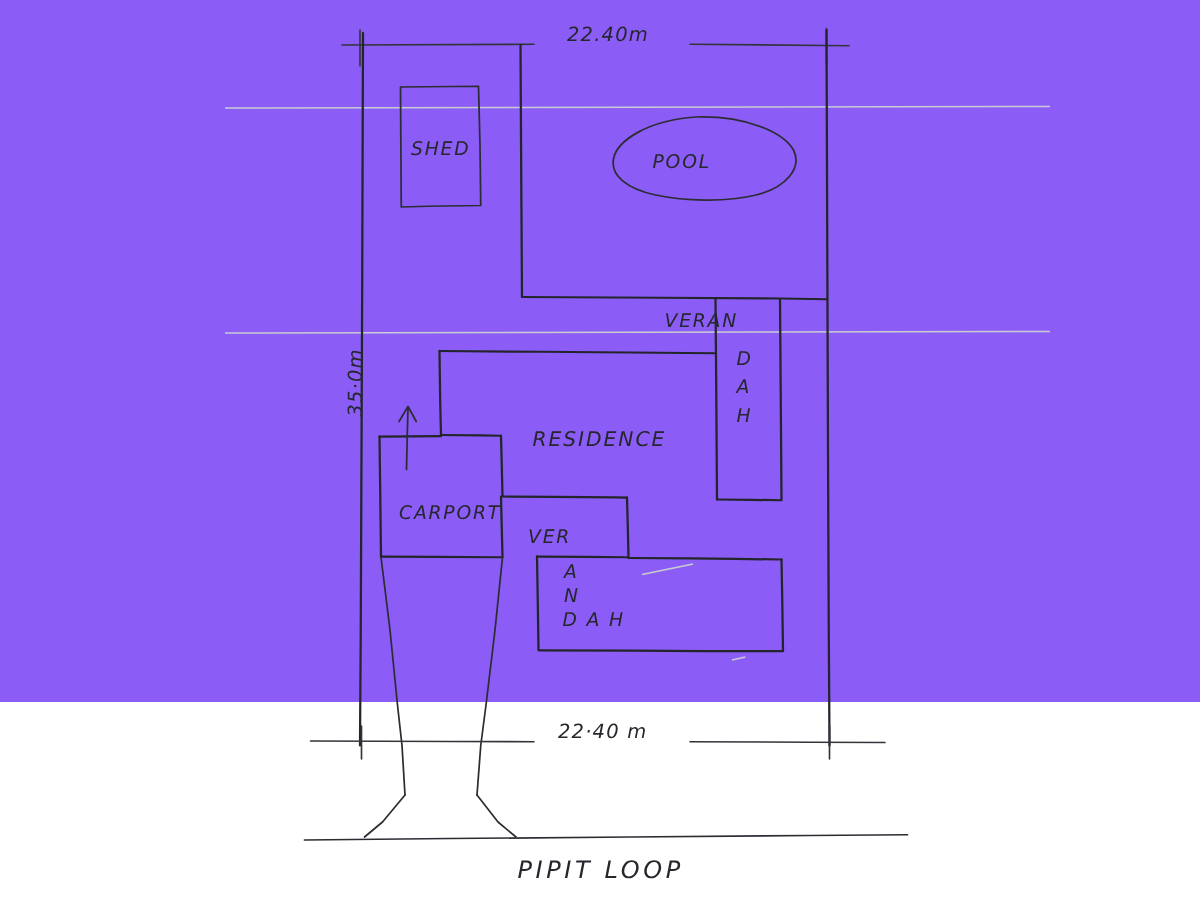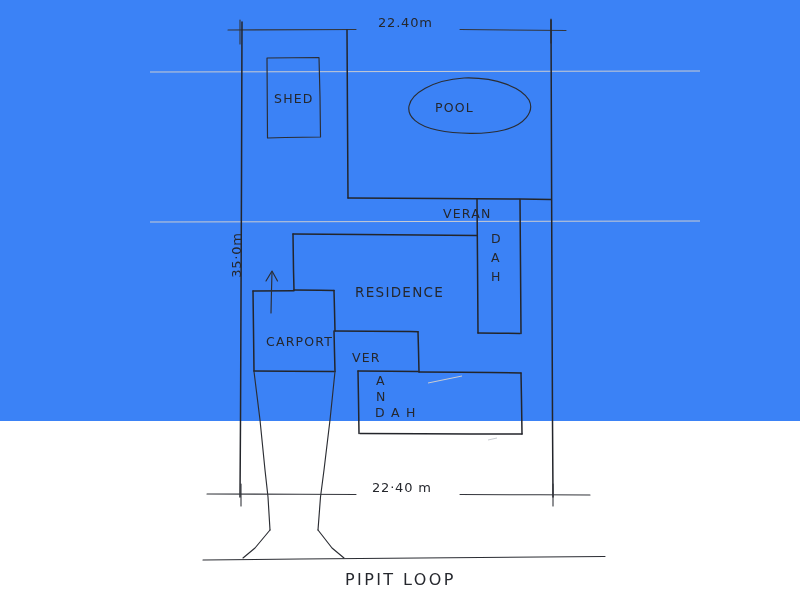--- a/index.html
+++ b/index.html
@@ -20,8 +20,9 @@
     left: 0;
     top: 0;
     width: 800px;
-    height: 421px;
-    background: #3b82f6;
+    height: 468px;
+    background: #8b5cf6;
+    font-style: italic;
   }
   svg#site-plan {
     display: block;

